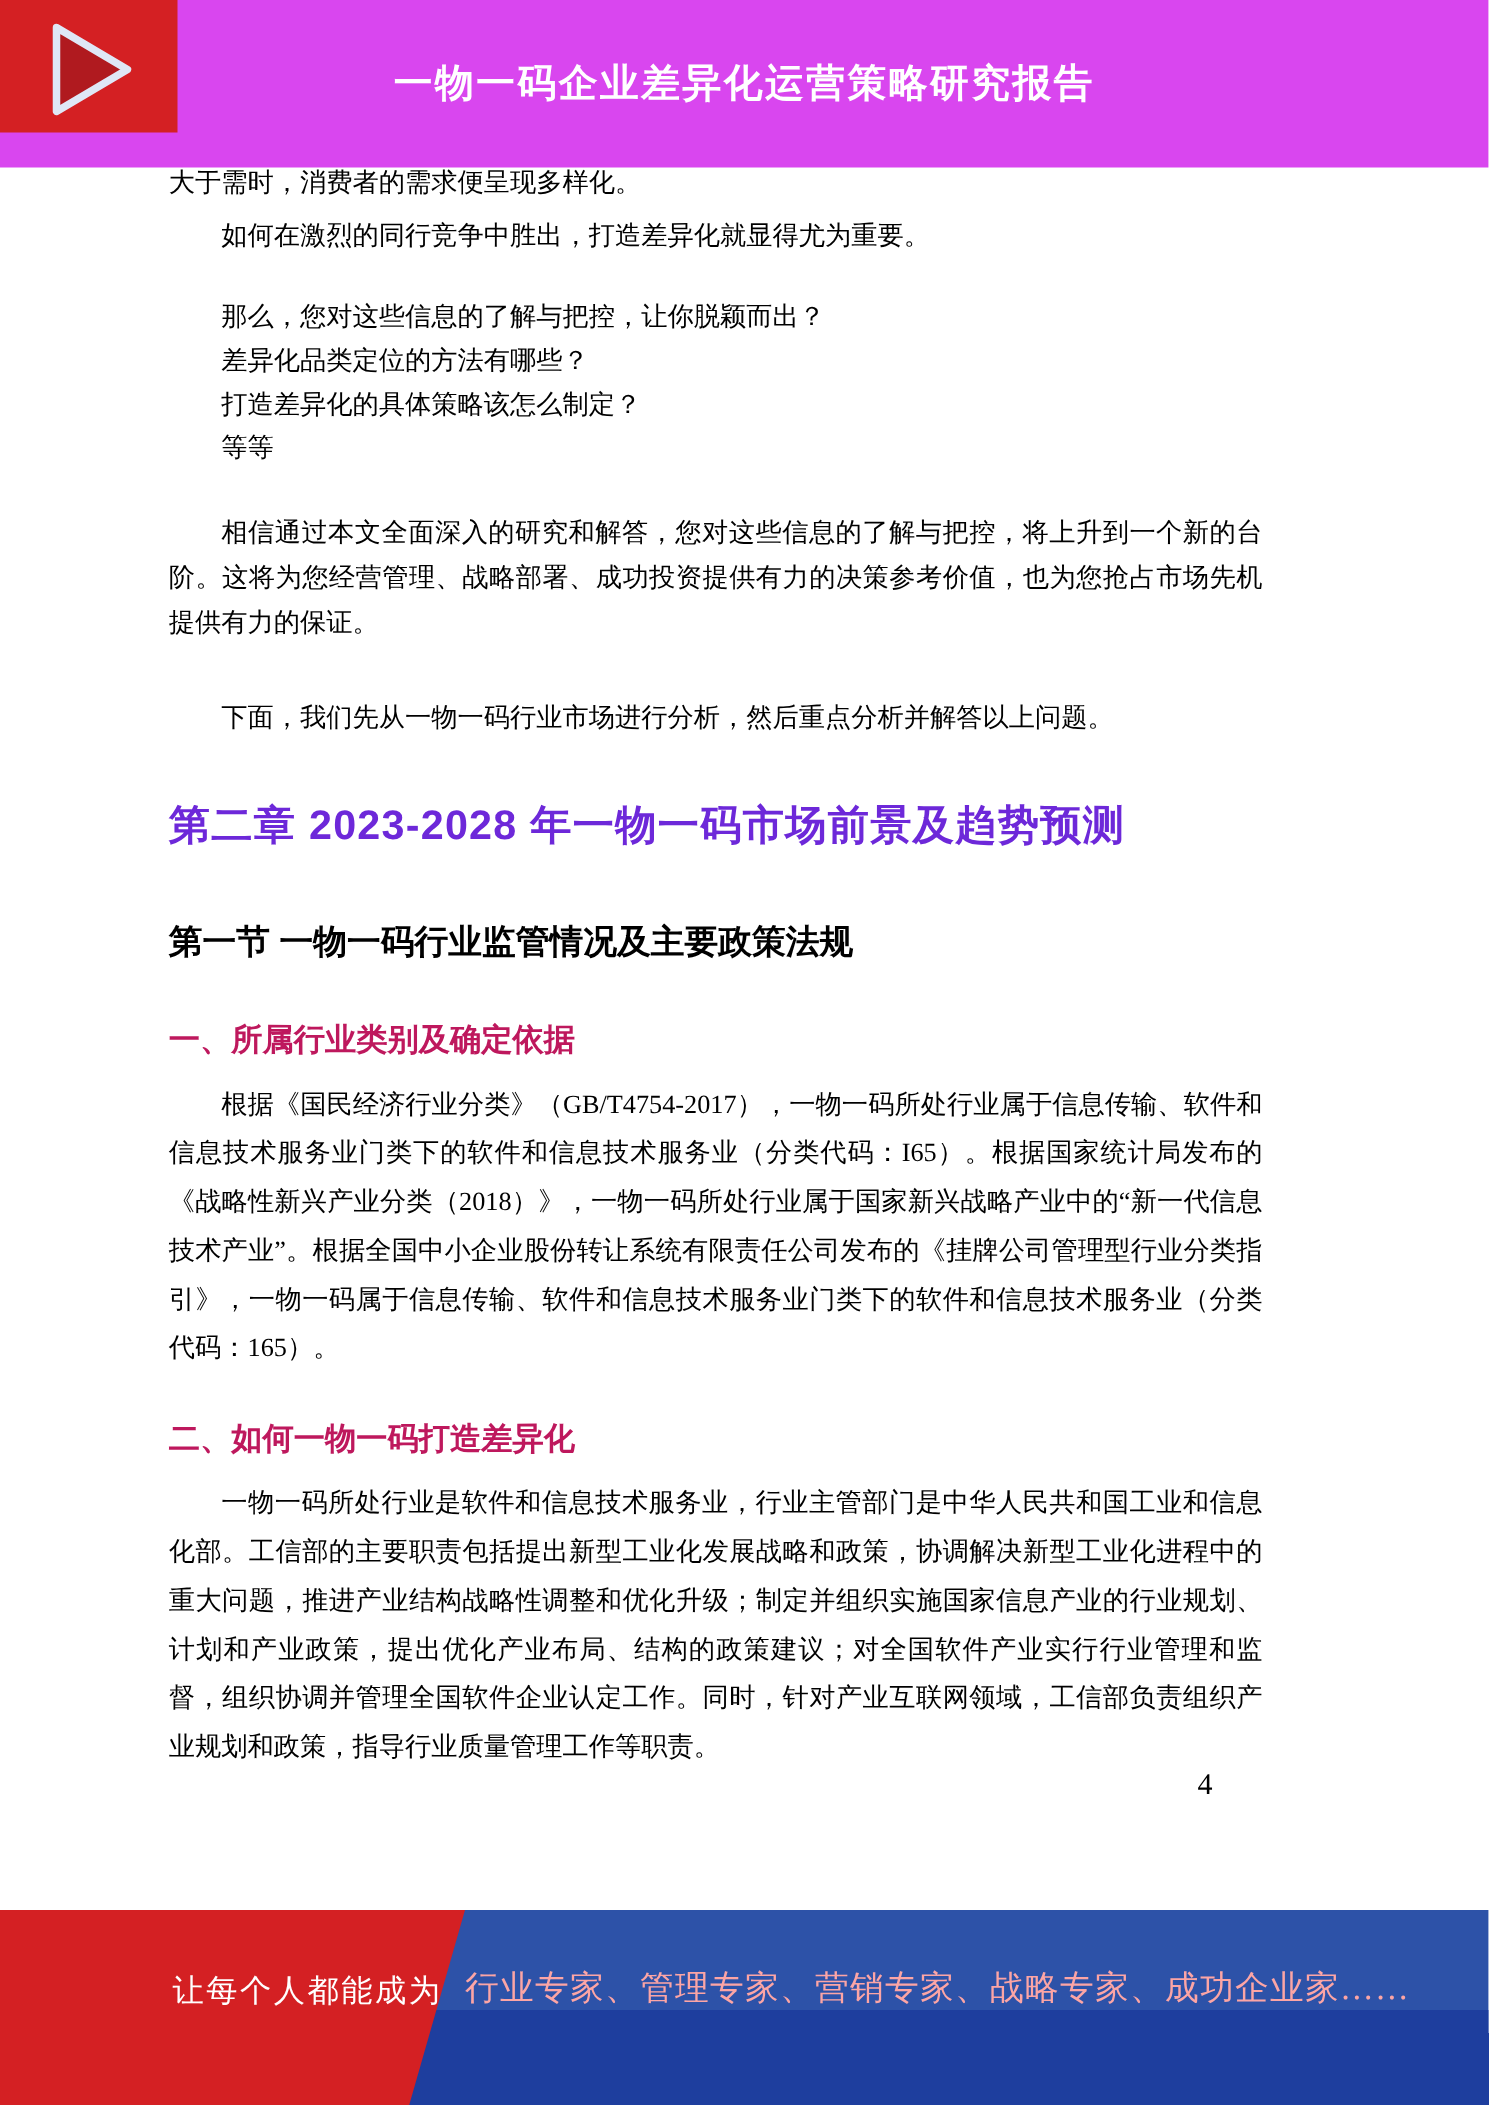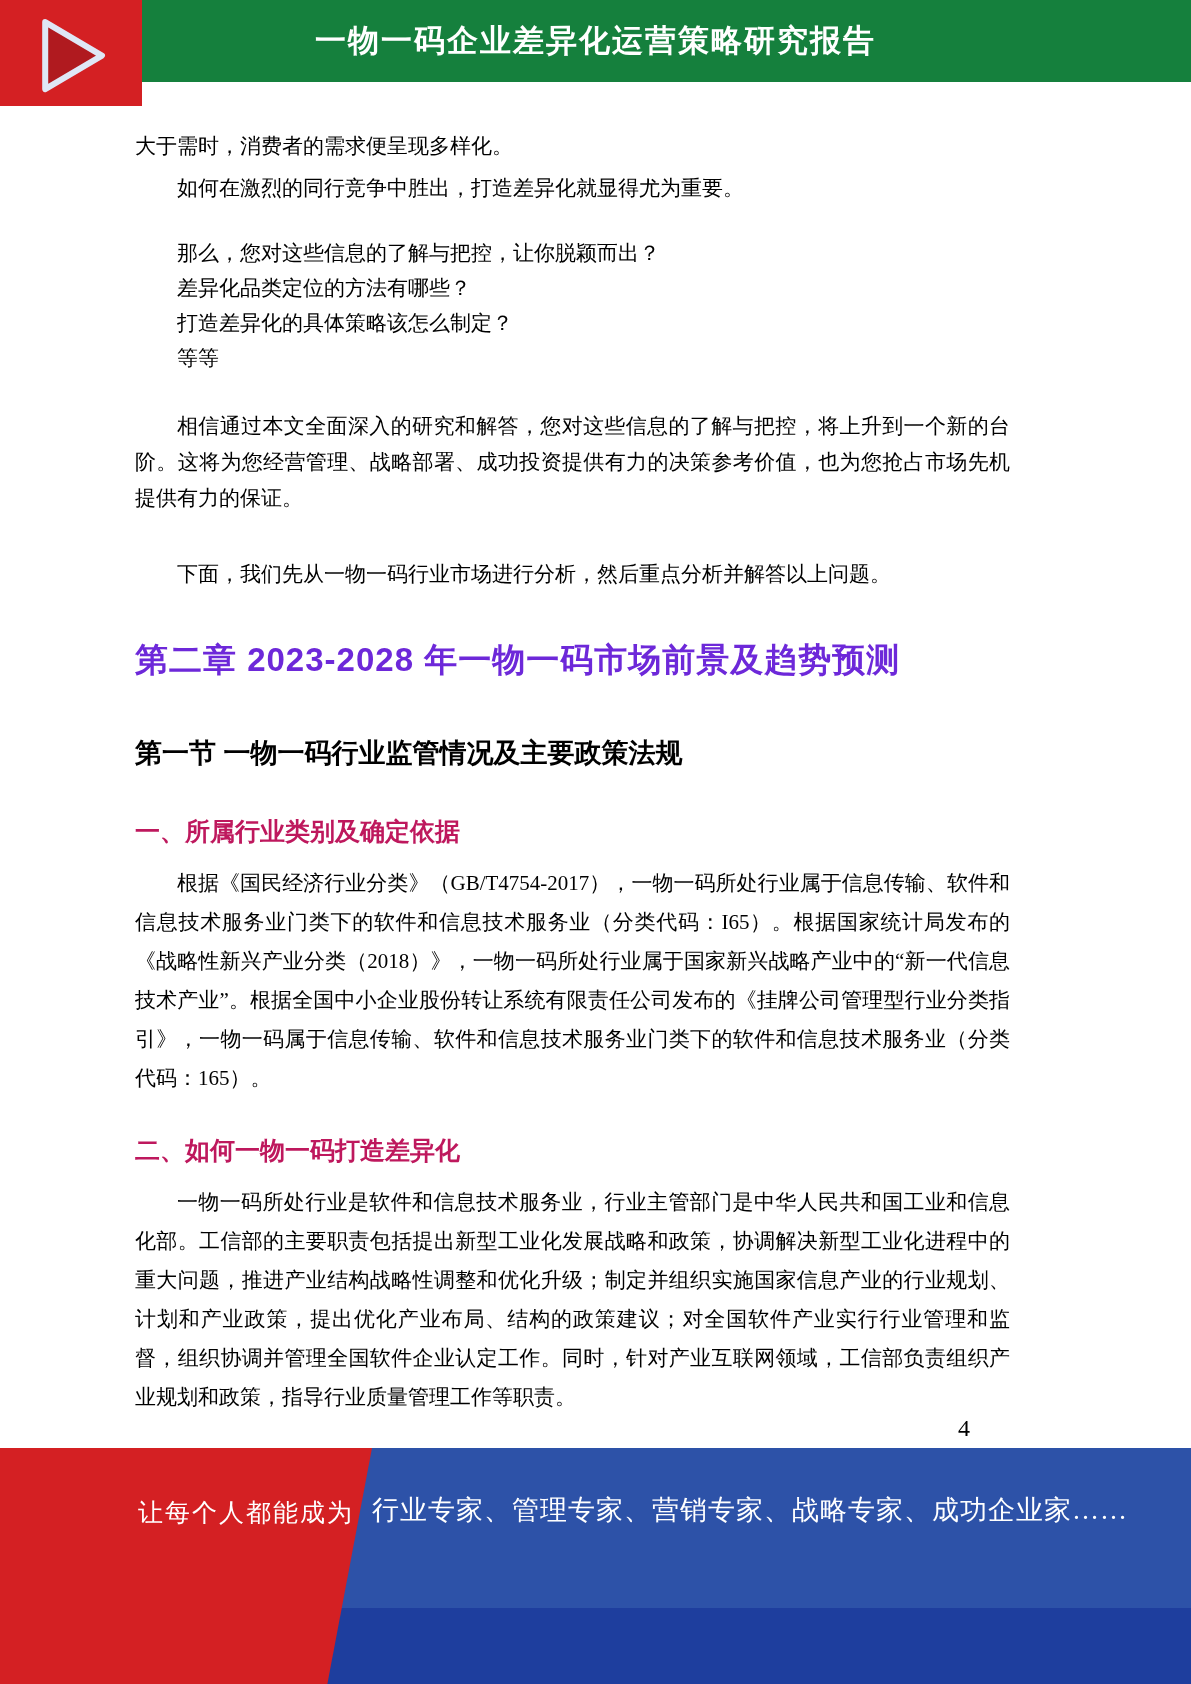--- a/index.html
+++ b/index.html
@@ -17,8 +17,8 @@
   .header {
     position: absolute;
     top: 0; left: 0;
-    width: 100%; height: 82px;
-    background: #15803d;
+    width: 100%; height: 134px;
+    background: #d946ef;
   }
   .header-accent {
     position: absolute;

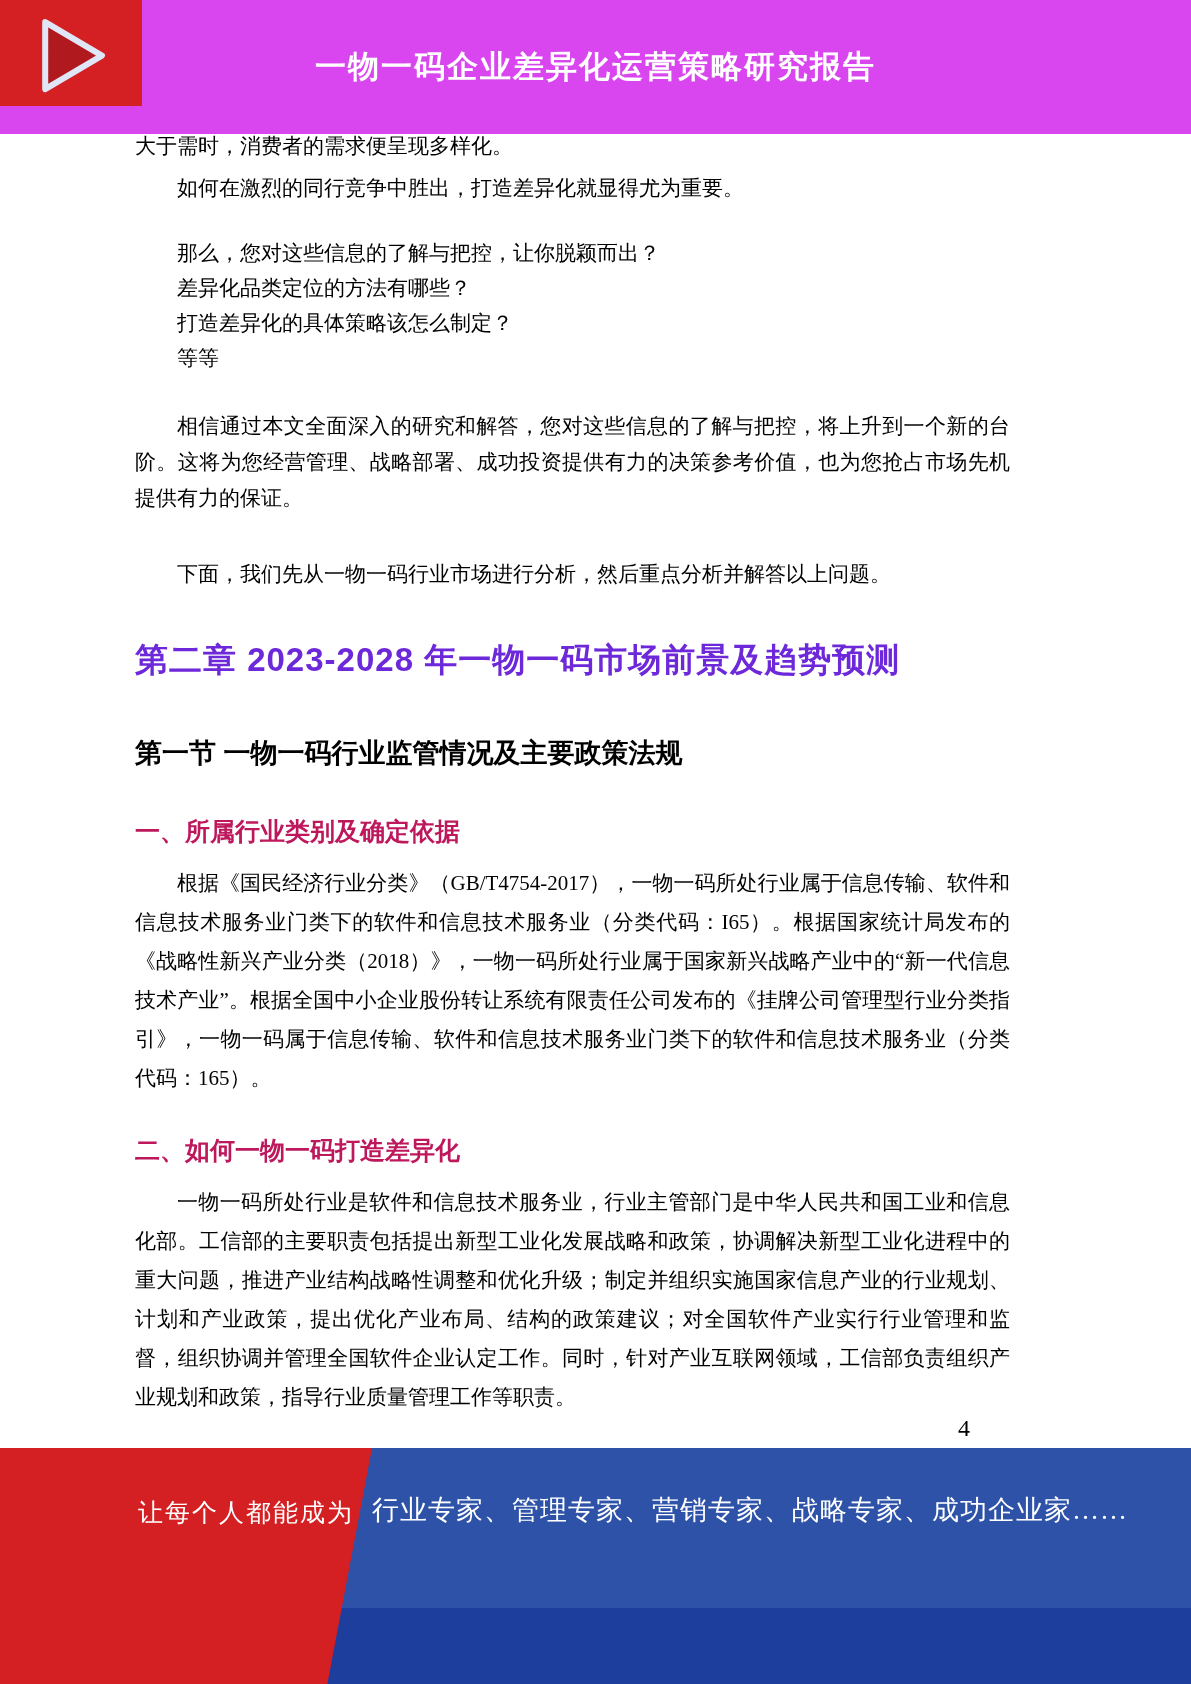--- a/index.html
+++ b/index.html
@@ -107,7 +107,7 @@
   .footer {
     position: absolute;
     left: 0; bottom: 0;
-    width: 100%; height: 236px;
+    width: 100%; height: 156px;
     background: #2d52a8;
   }
   .footer-bottom-strip {

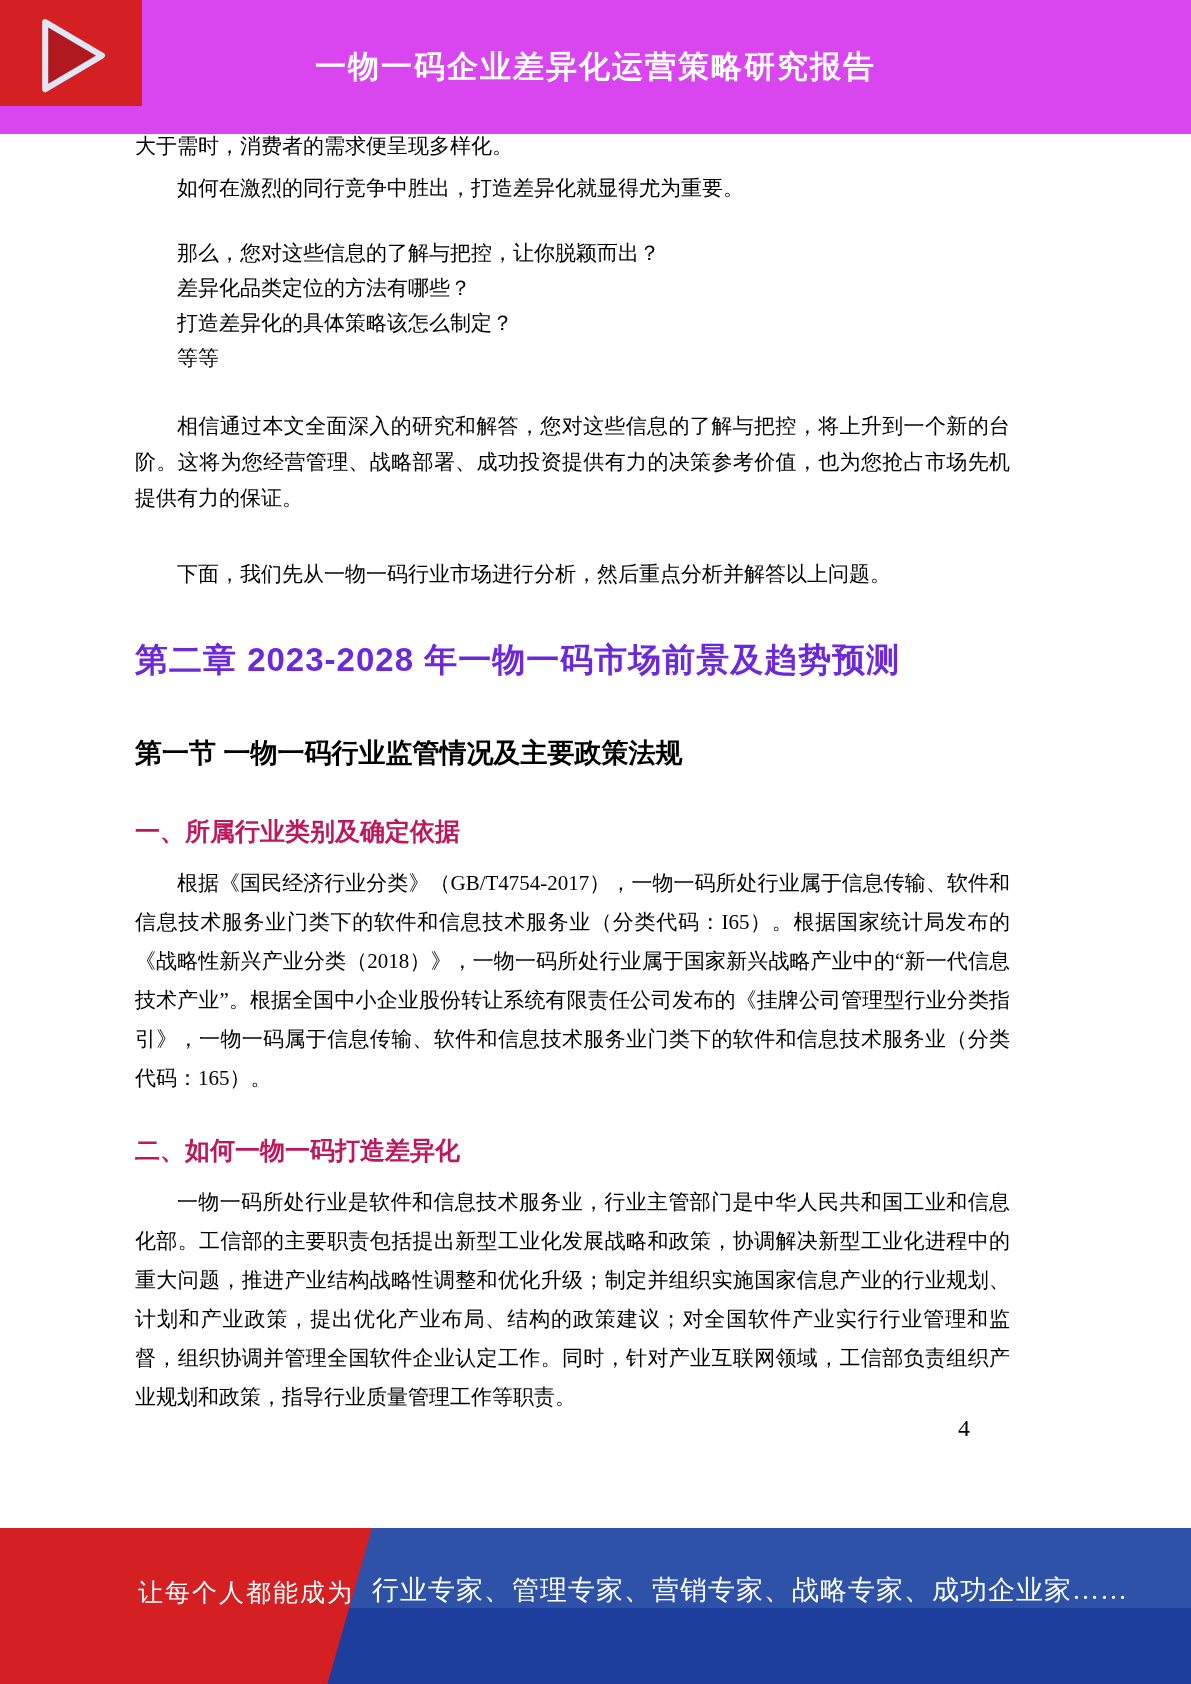--- a/index.html
+++ b/index.html
@@ -134,7 +134,7 @@
   .footer-right-text {
     position: absolute;
     left: 372px; top: 44px;
-    color: #ffffff;
+    color: #fca5a5;
     font-family: "Liberation Serif", serif;
     font-size: 27px;
     letter-spacing: 1px;

